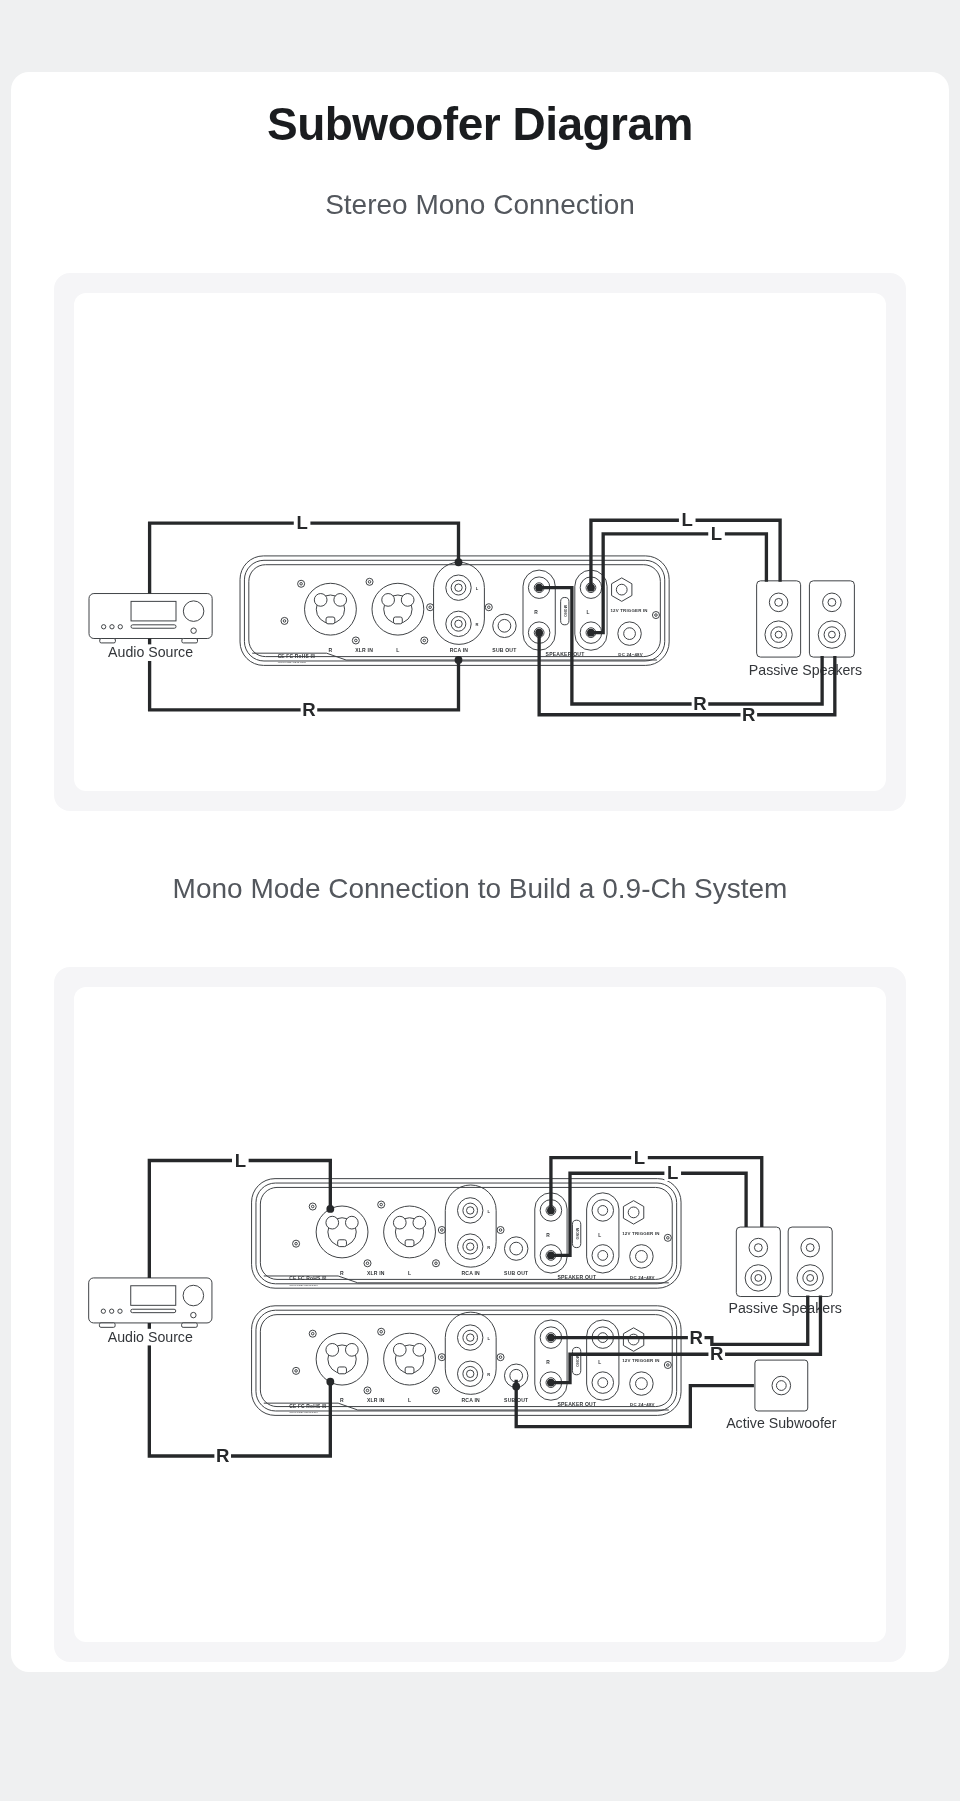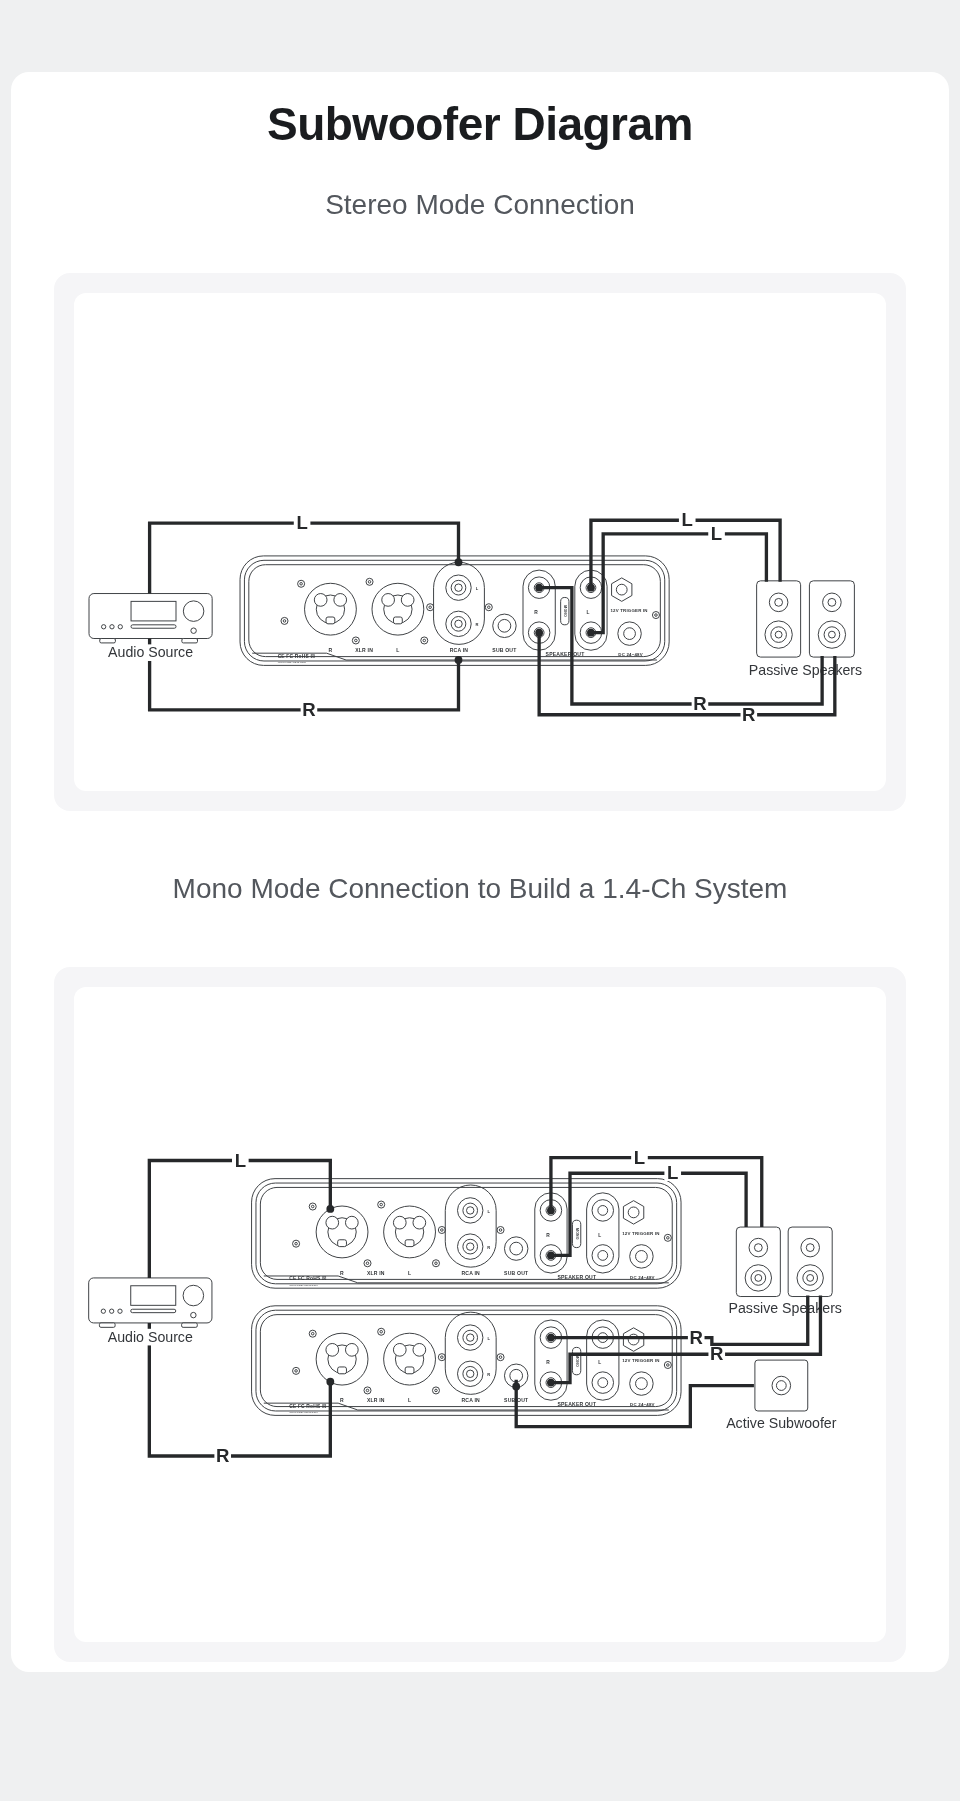--- a/index.html
+++ b/index.html
@@ -30,7 +30,7 @@
   <div class="card">
 
     <h1 class="page-title">Subwoofer Diagram</h1>
-    <h2 class="section-heading">Stereo Mode Connection</h2>
+    <h2 class="section-heading">Stereo Mono Connection</h2>
 
     <div class="panel">
       <div class="inner">

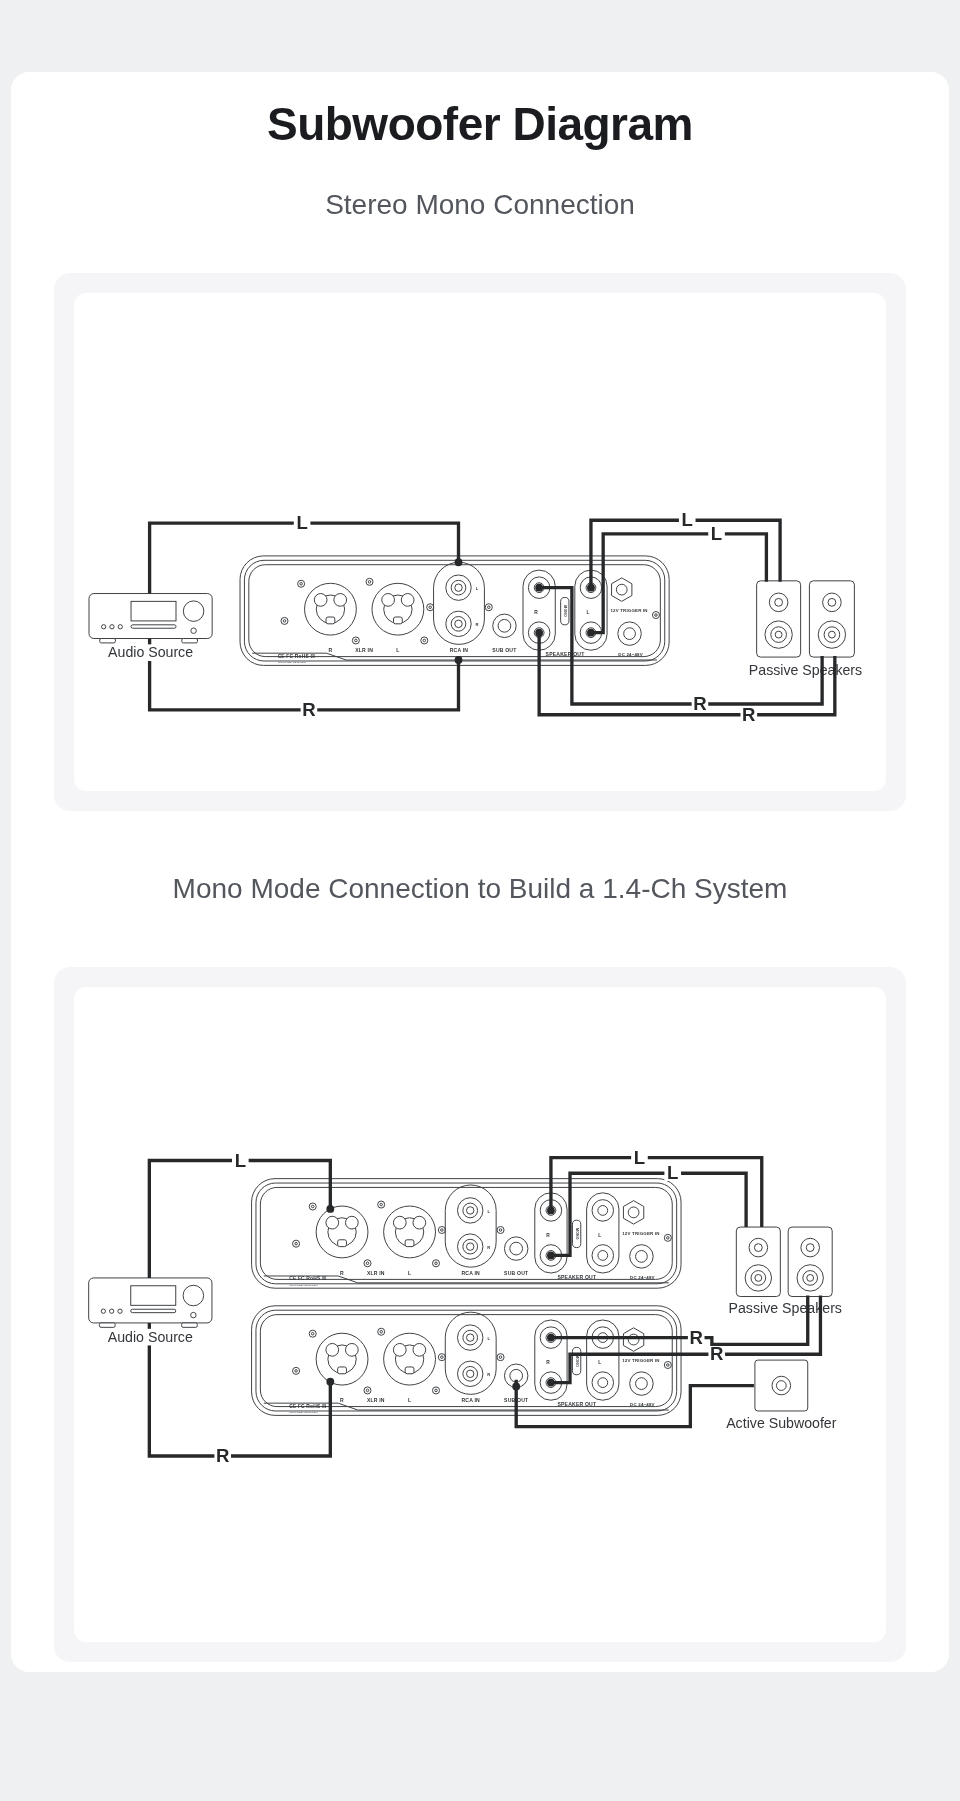--- a/index.html
+++ b/index.html
@@ -212,7 +212,7 @@
       </div>
     </div>
 
-    <h2 class="section-heading second">Mono Mode Connection to Build a 1.4-Ch System</h2>
+    <h2 class="section-heading second">Mono Mode Connection to Build a 0.9-Ch System</h2>
 
     <div class="panel second">
       <div class="inner">

